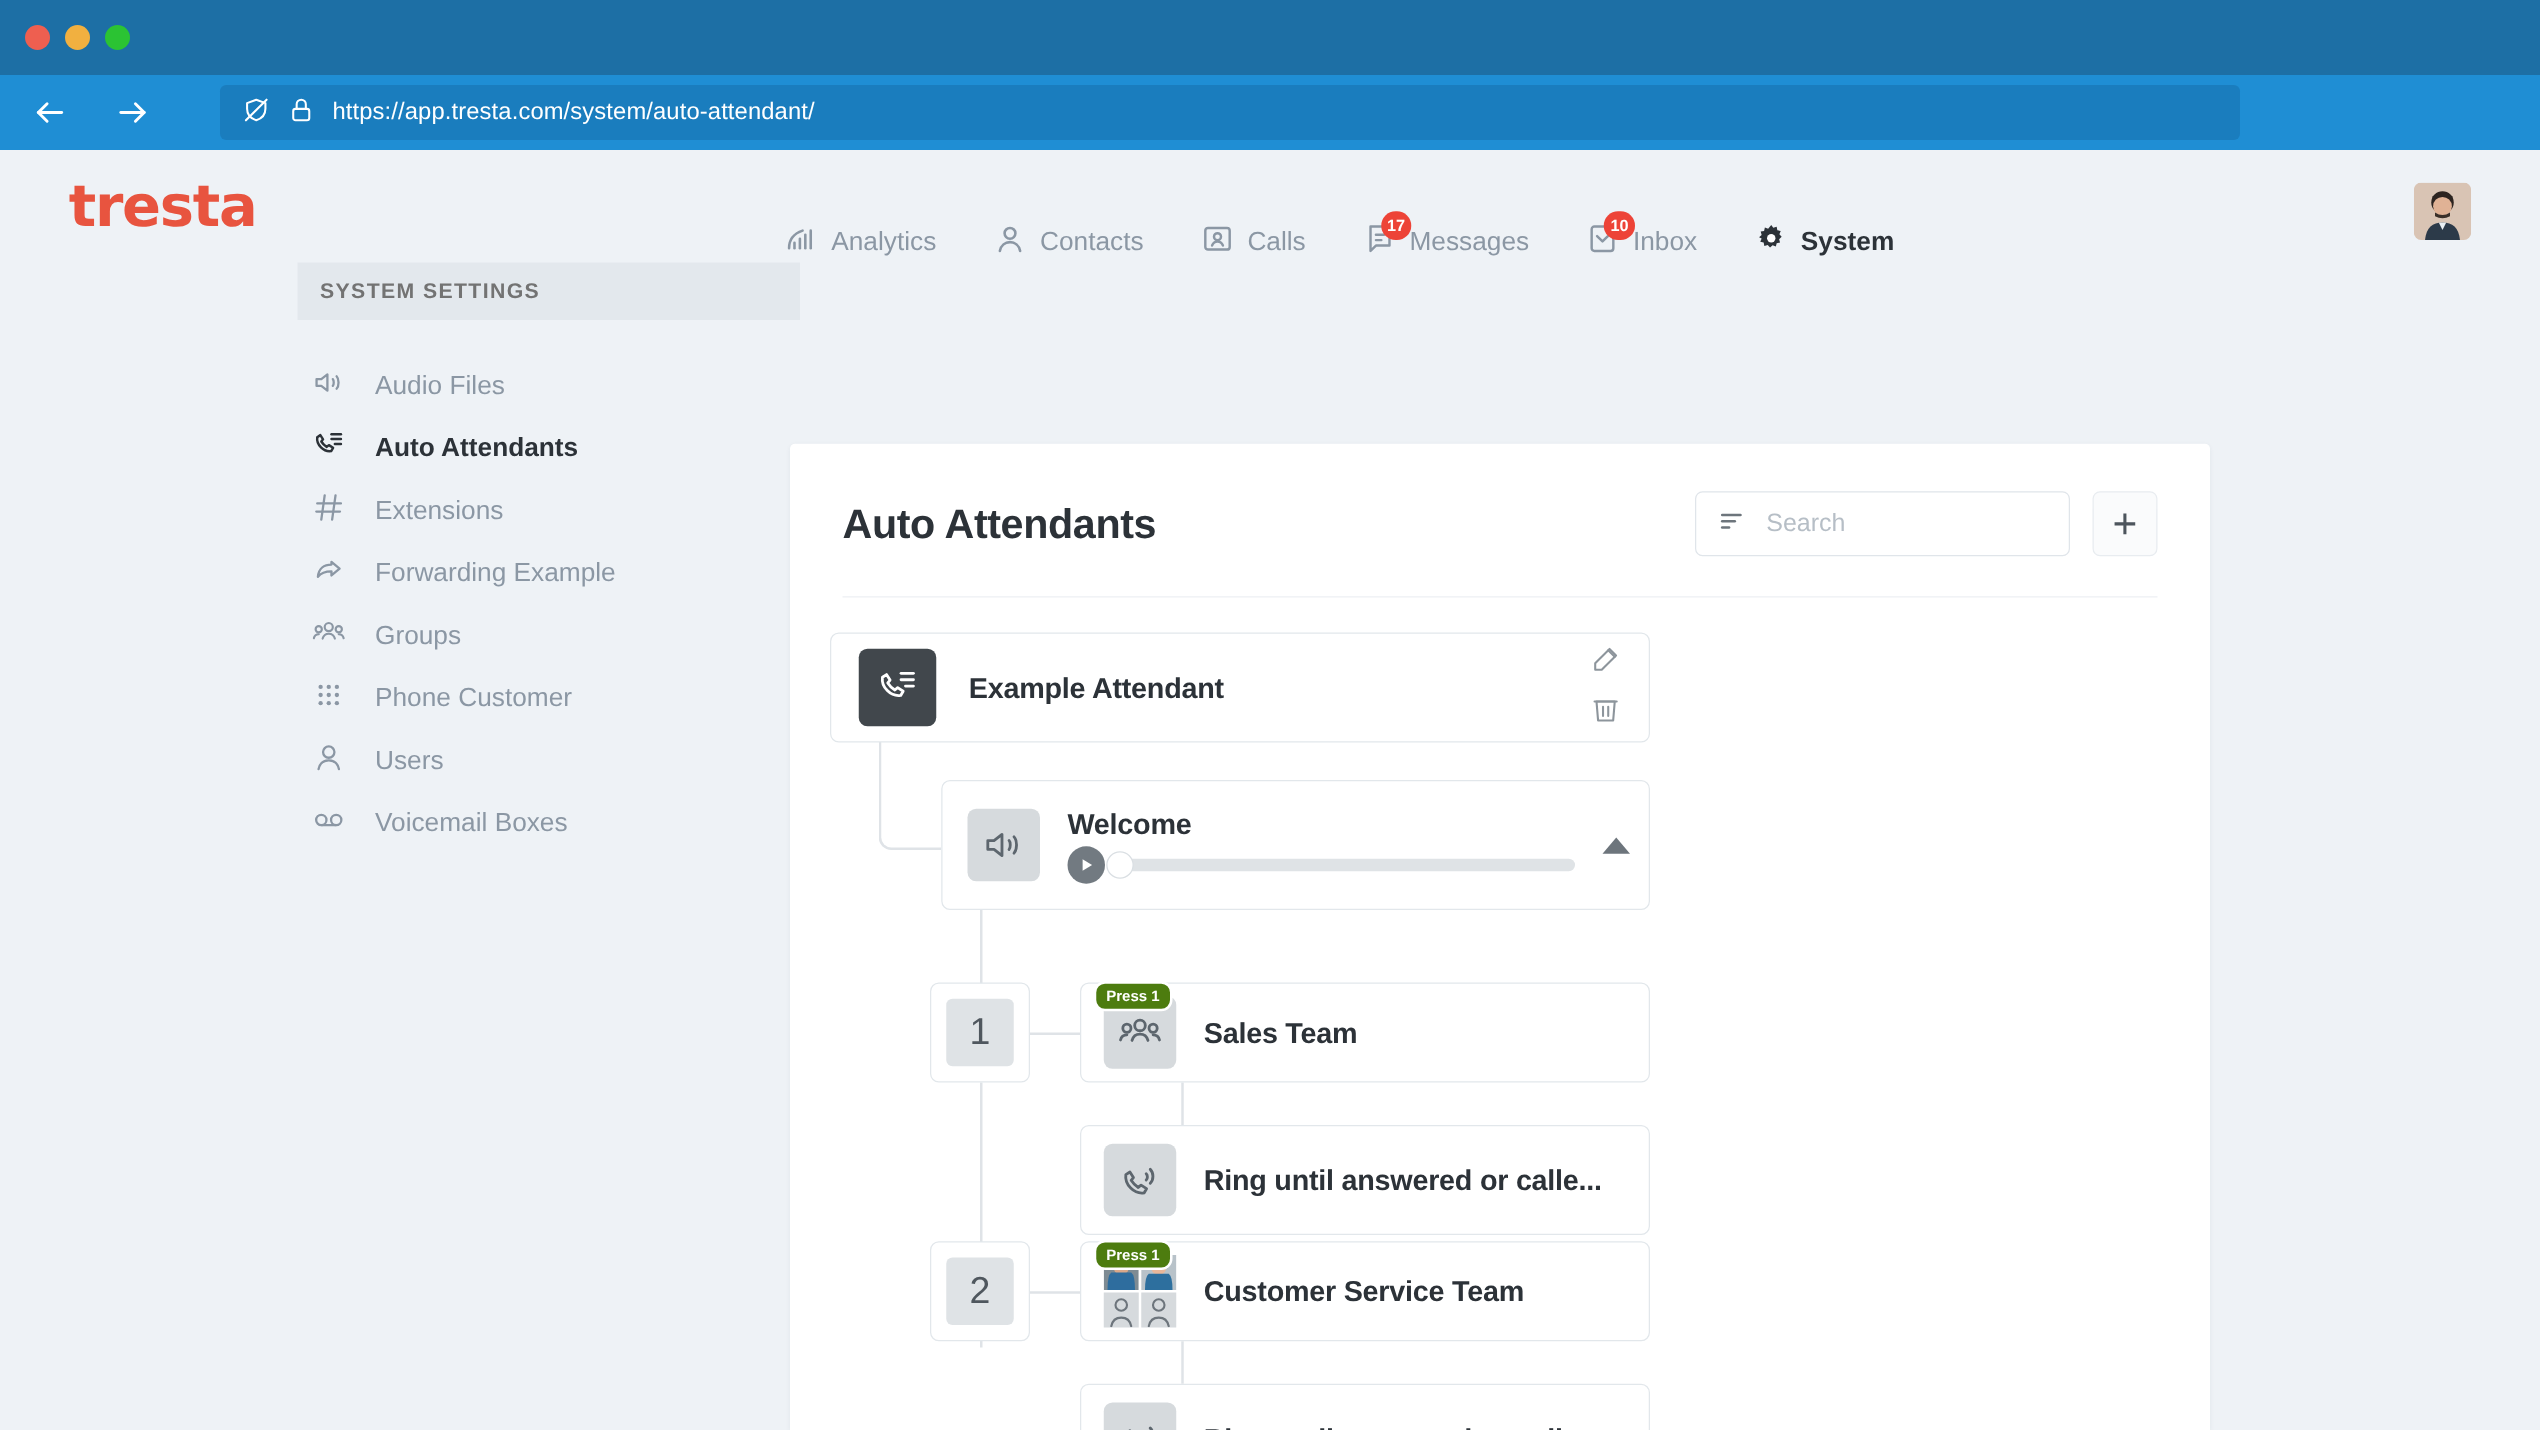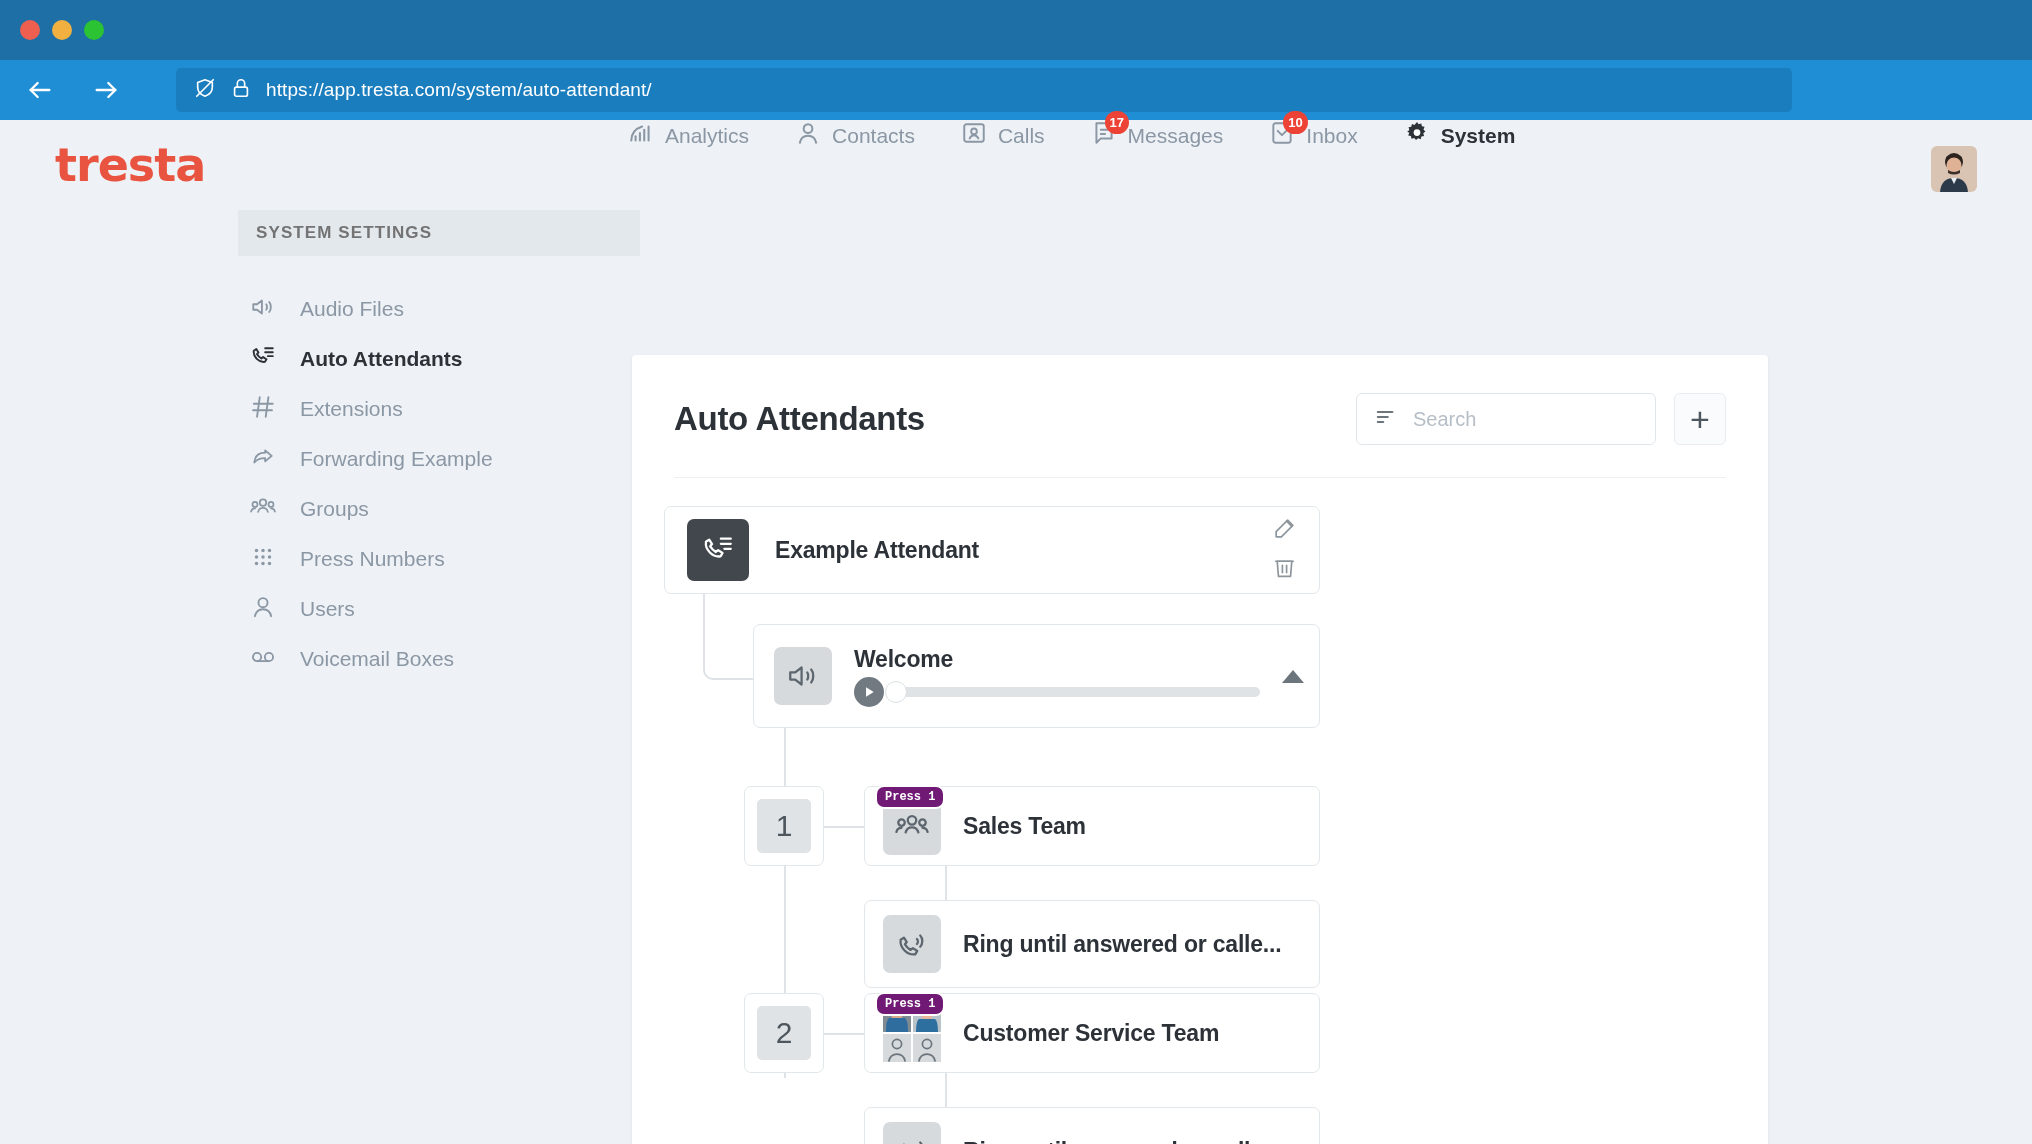--- a/index.html
+++ b/index.html
@@ -51,7 +51,7 @@
   }
   .mainnav {
     position: absolute; left: 628px; top: 0; height: 90px;
-    display: flex; align-items: flex-start; gap: 46px;
+    display: flex; align-items: flex-end; gap: 46px;
   }
   .navitem {
     display: flex; align-items: center; gap: 11px;

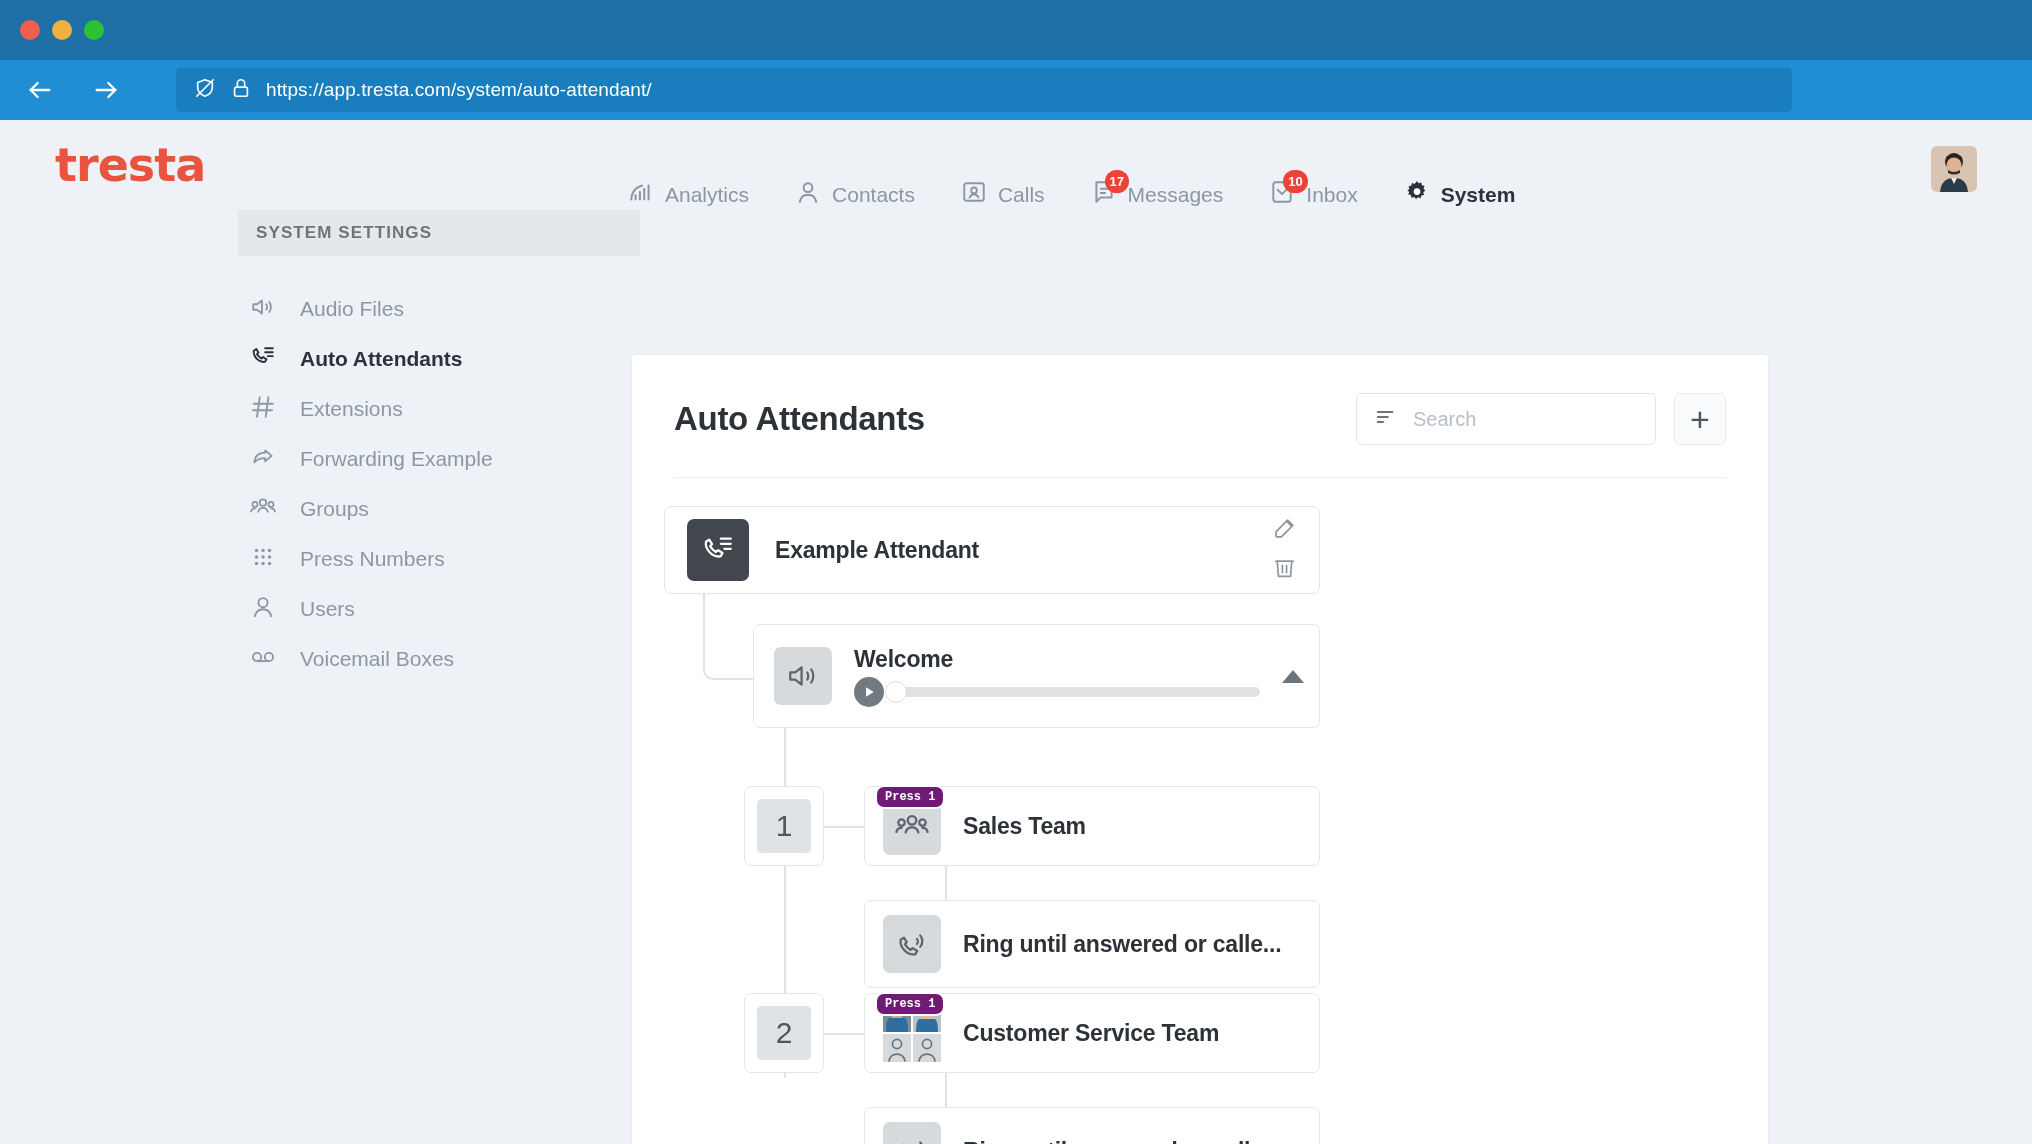--- a/index.html
+++ b/index.html
@@ -394,7 +394,7 @@
               <circle cx="18" cy="18" r="1.6"></circle>
           </svg>
         </span>
-        <span>Press Numbers</span>
+        <span>Phone Customer</span>
       </div>
 
 

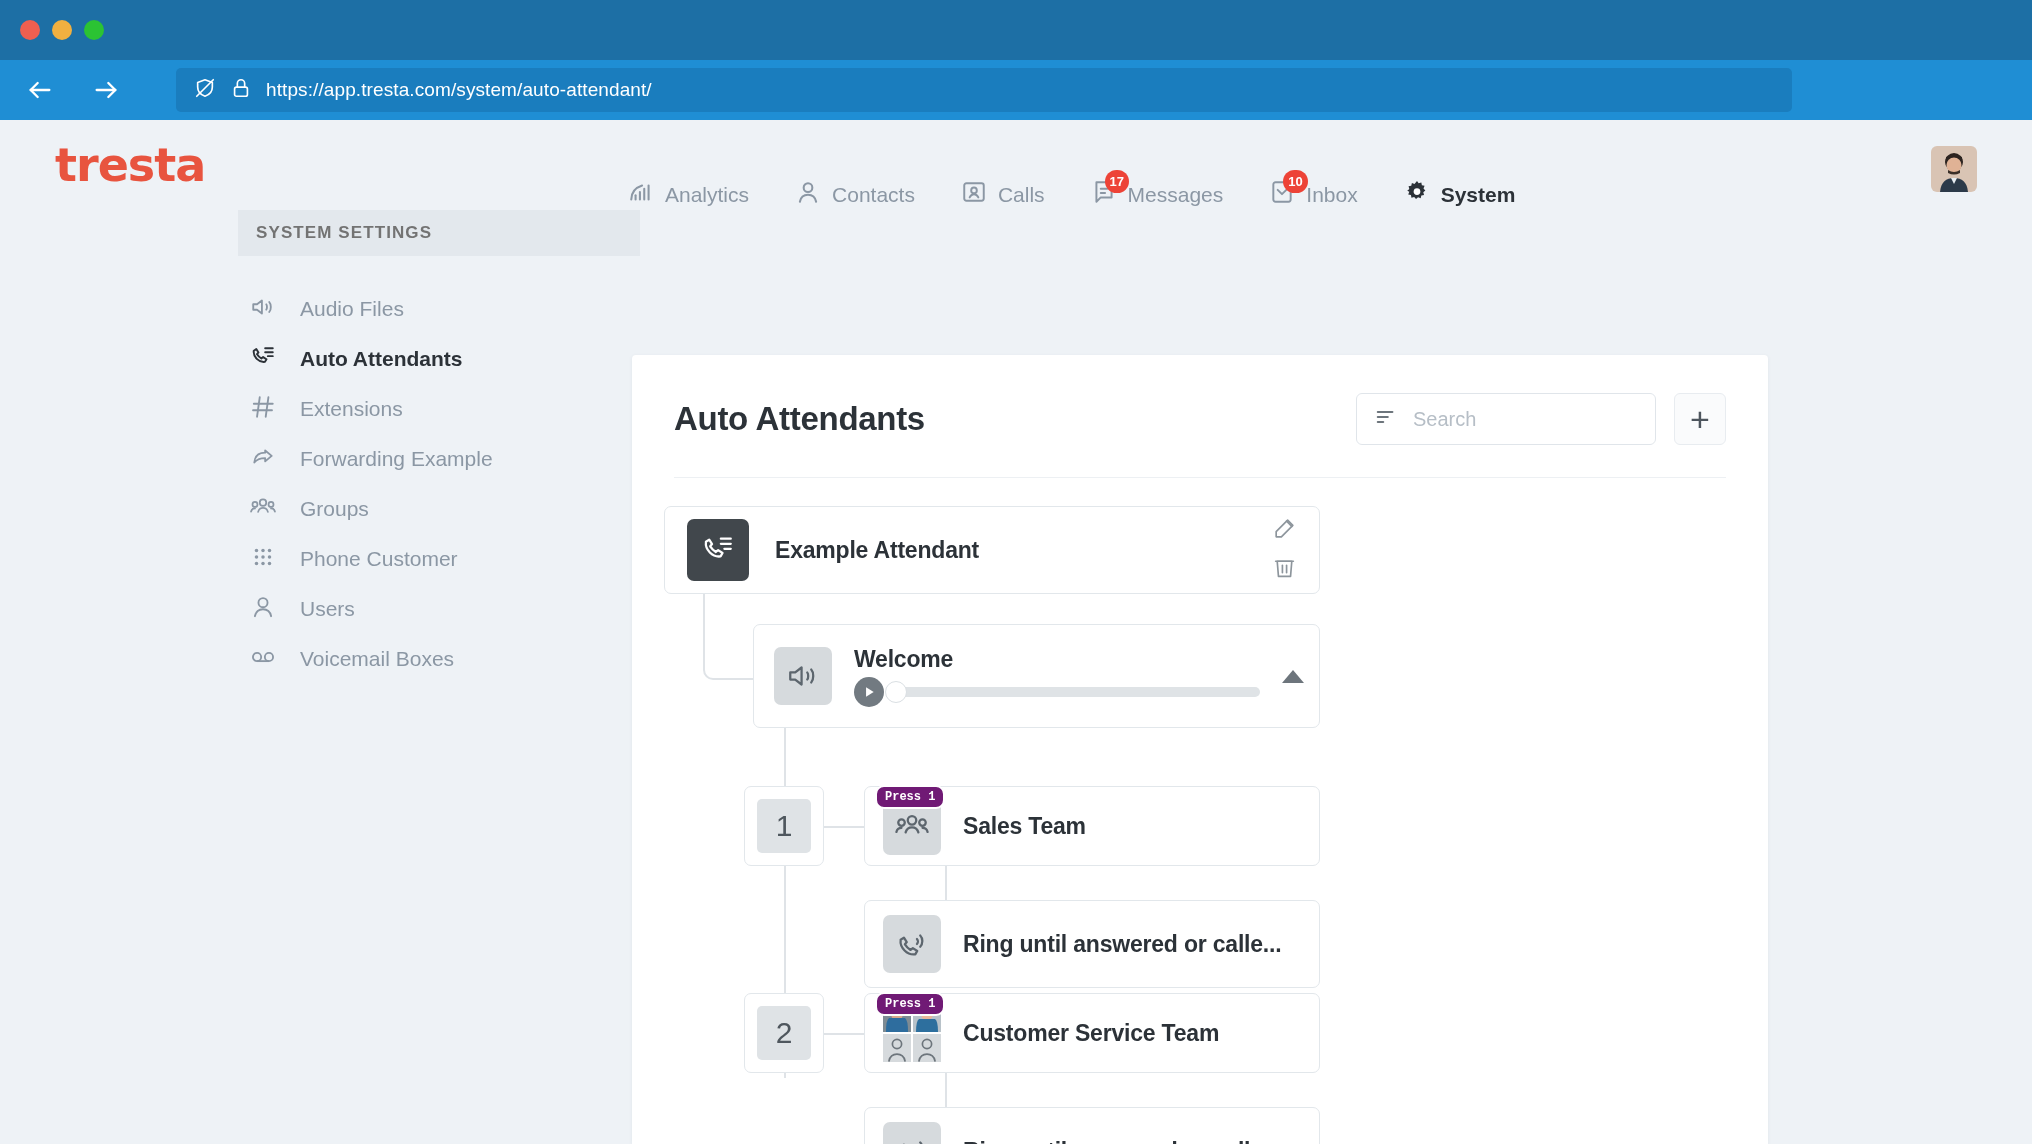--- a/index.html
+++ b/index.html
@@ -135,10 +135,9 @@
 
   .press-badge {
     position: absolute; top: -12px; left: -8px;
-    background: #701a75; color: #fff; font-size: 12px; font-weight: 700;
+    background: #4d7c0f; color: #fff; font-size: 12px; font-weight: 700;
     border-radius: 9px; padding: 3px 8px; border: 2px solid #fff; z-index: 4;
     white-space: nowrap;
-    font-family: Liberation Mono, monospace;
   }
 
   .digit-box {

